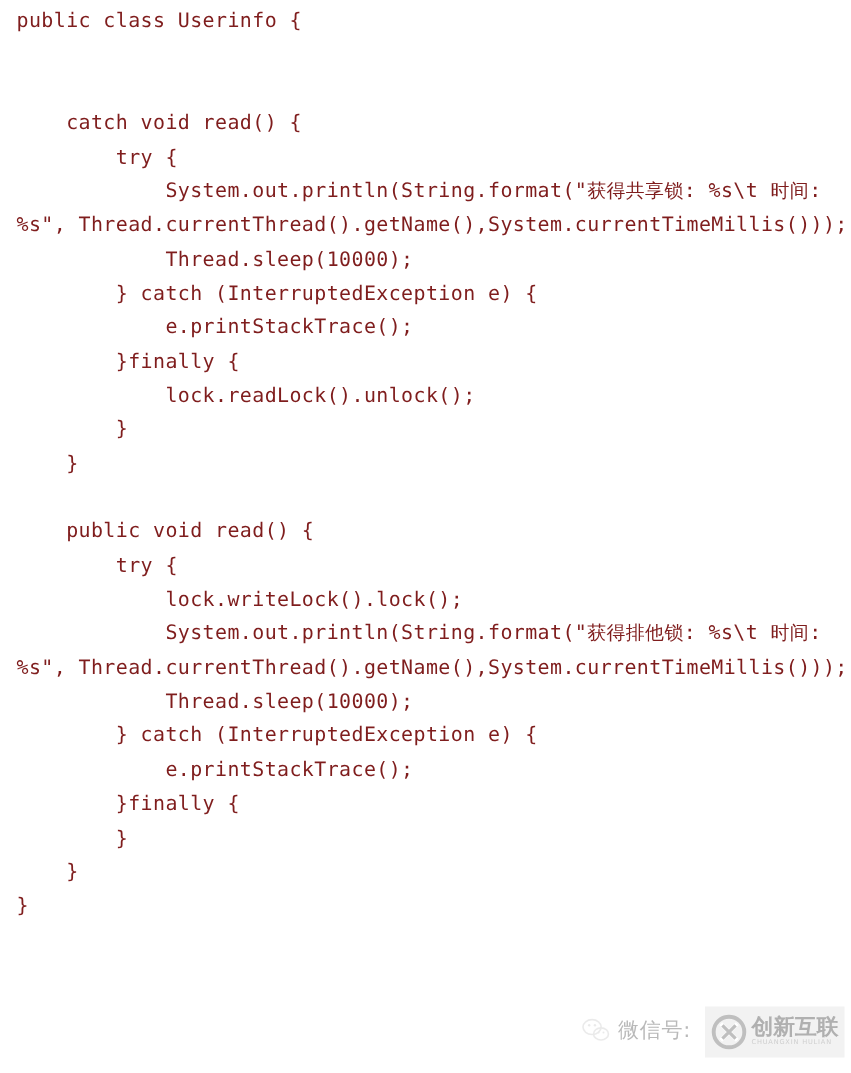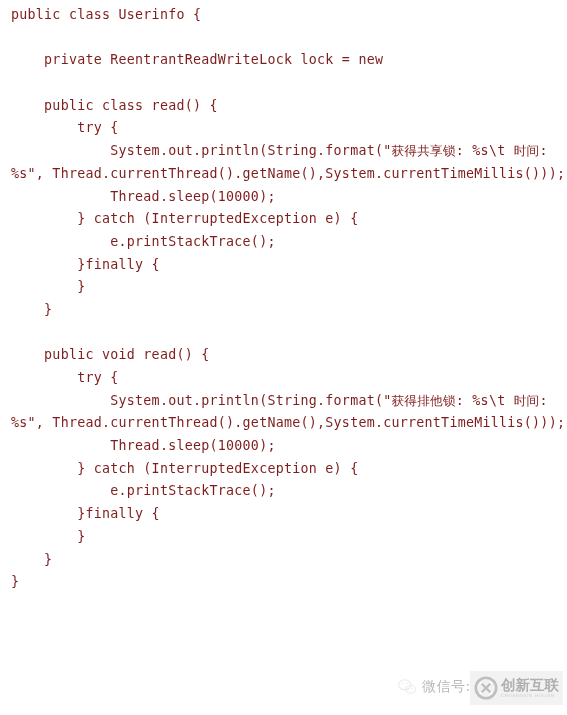--- a/index.html
+++ b/index.html
@@ -118,7 +118,6 @@
 <div id="code-block">
     <div class="code-line">public class Userinfo {</div>
     <div class="code-line blank">&nbsp;</div>
-    <div class="code-line">    private ReentrantReadWriteLock lock = new</div>
     <div class="code-line blank">&nbsp;</div>
     <div class="code-line">    public class read() {</div>
     <div class="code-line">        try {</div>

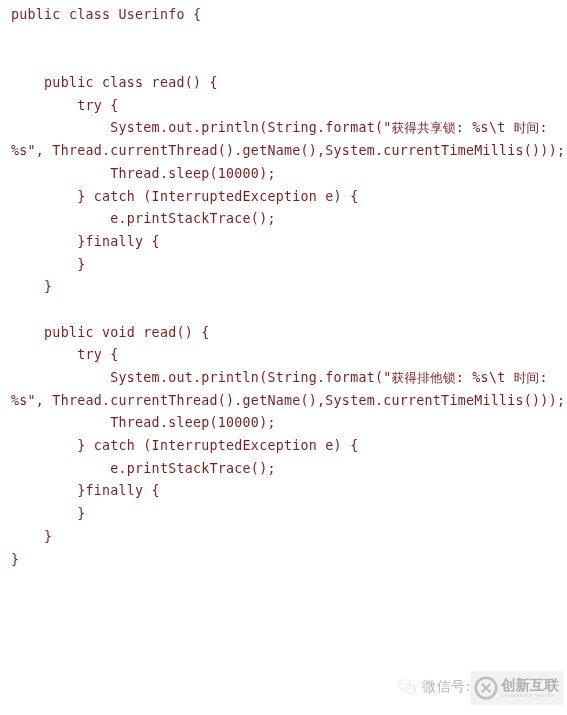--- a/index.html
+++ b/index.html
@@ -119,7 +119,7 @@
     <div class="code-line">public class Userinfo {</div>
     <div class="code-line blank">&nbsp;</div>
     <div class="code-line blank">&nbsp;</div>
-    <div class="code-line">    public class read() {</div>
+    <div class="code-line">    catch void read() {</div>
     <div class="code-line">        try {</div>
     <div class="code-line">            System.out.println(String.format("<span class="cjk">获得共享锁</span>: %s\t <span class="cjk">时间</span>:</div>
     <div class="code-line">%s", Thread.currentThread().getName(),System.currentTimeMillis()));</div>

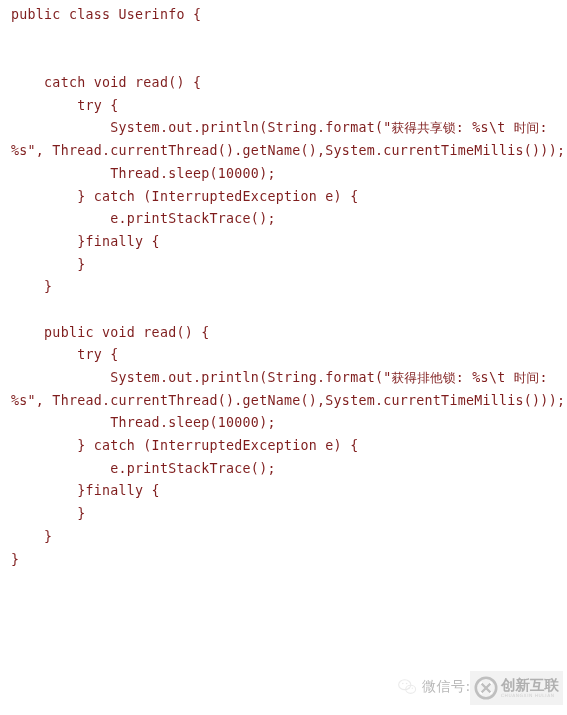--- a/index.html
+++ b/index.html
@@ -127,6 +127,7 @@
     <div class="code-line">        } catch (InterruptedException e) {</div>
     <div class="code-line">            e.printStackTrace();</div>
     <div class="code-line">        }finally {</div>
+    <div class="code-line">            lock.readLock().unlock();</div>
     <div class="code-line">        }</div>
     <div class="code-line">    }</div>
     <div class="code-line blank">&nbsp;</div>

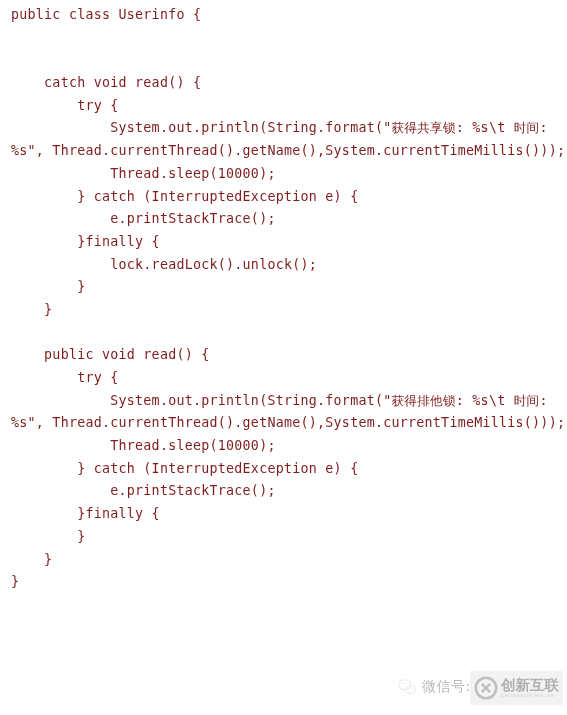--- a/index.html
+++ b/index.html
@@ -133,6 +133,7 @@
     <div class="code-line blank">&nbsp;</div>
     <div class="code-line">    public void read() {</div>
     <div class="code-line">        try {</div>
+    <div class="code-line">            lock.writeLock().lock();</div>
     <div class="code-line">            System.out.println(String.format("<span class="cjk">获得排他锁</span>: %s\t <span class="cjk">时间</span>:</div>
     <div class="code-line">%s", Thread.currentThread().getName(),System.currentTimeMillis()));</div>
     <div class="code-line">            Thread.sleep(10000);</div>

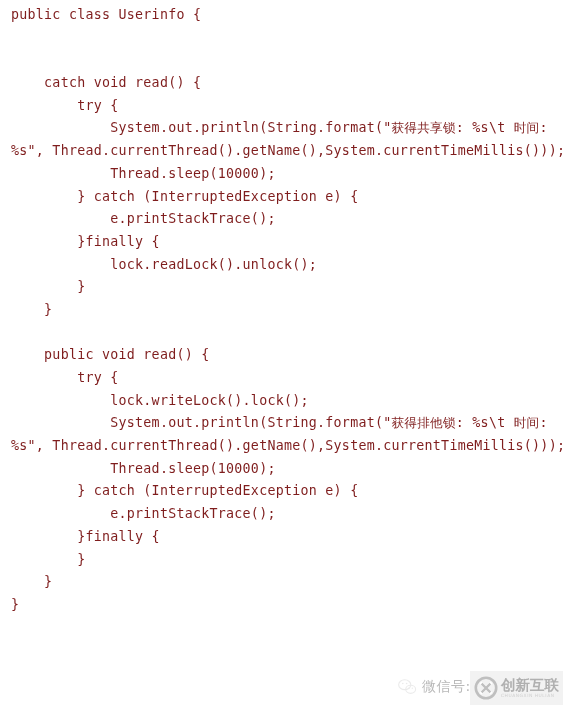--- a/index.html
+++ b/index.html
@@ -48,7 +48,7 @@
   
   #watermark {
     position: absolute;
-    left: 396px;
+    left: 386px;
     top: 670px;
     display: flex;
     align-items: center;

